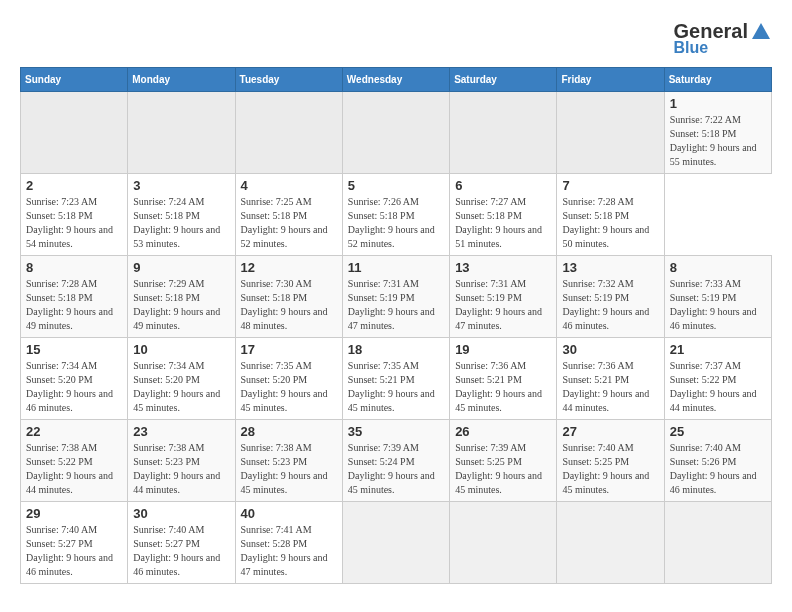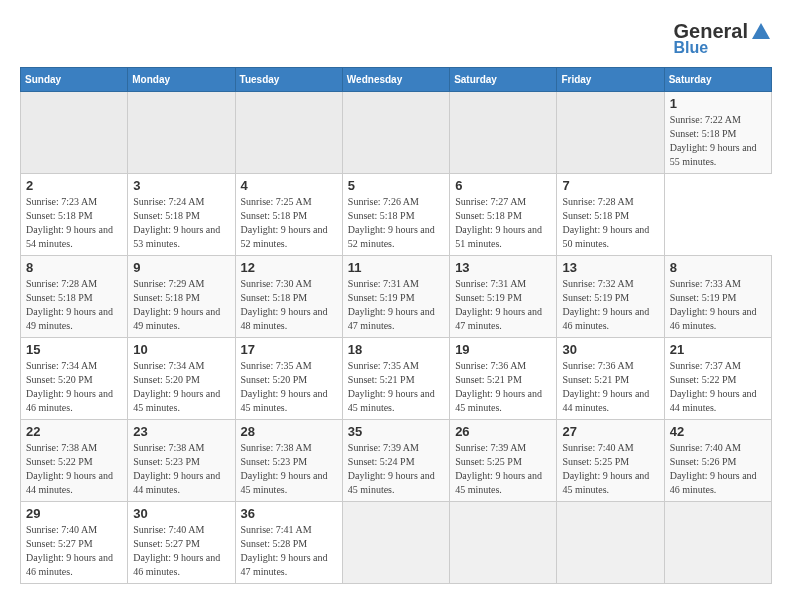--- a/index.html
+++ b/index.html
@@ -239,7 +239,7 @@
           <div class="cell-content">Sunrise: 7:40 AM<br>Sunset: 5:25 PM<br>Daylight: 9 hours and 45 minutes.</div>
         </td>
         <td>
-          <span class="day-number">42</span>
+          <span class="day-number">25</span>
           <div class="cell-content">Sunrise: 7:40 AM<br>Sunset: 5:26 PM<br>Daylight: 9 hours and 46 minutes.</div>
         </td>
       </tr>

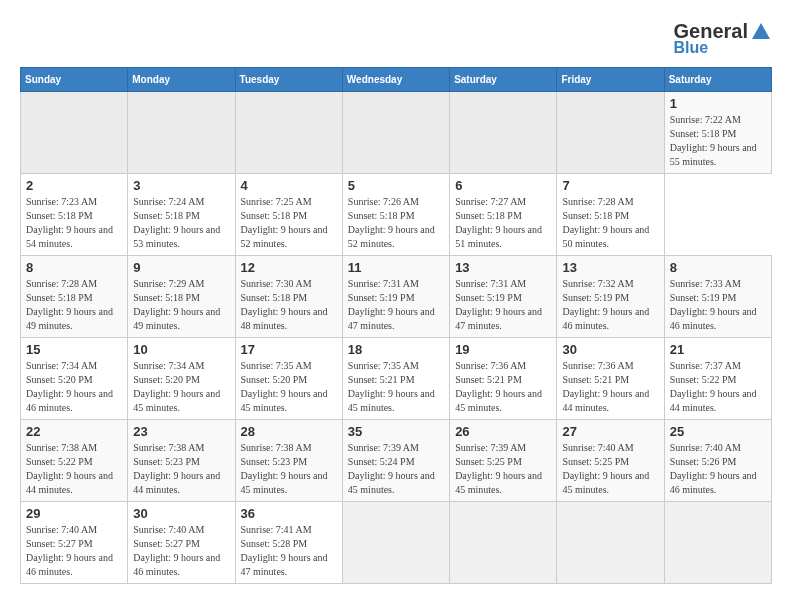--- a/index.html
+++ b/index.html
@@ -253,7 +253,7 @@
           <div class="cell-content">Sunrise: 7:40 AM<br>Sunset: 5:27 PM<br>Daylight: 9 hours and 46 minutes.</div>
         </td>
         <td>
-          <span class="day-number">36</span>
+          <span class="day-number">40</span>
           <div class="cell-content">Sunrise: 7:41 AM<br>Sunset: 5:28 PM<br>Daylight: 9 hours and 47 minutes.</div>
         </td>
         <td class="empty-cell"></td>

